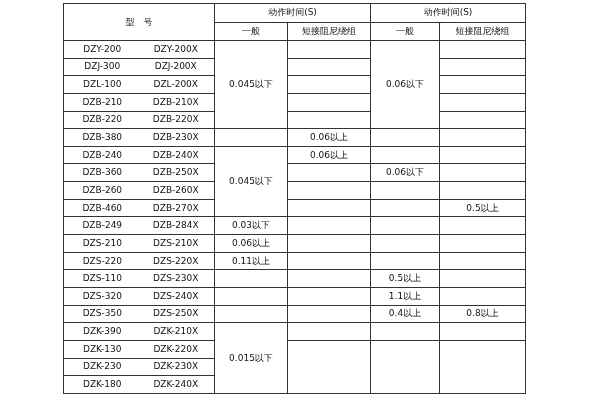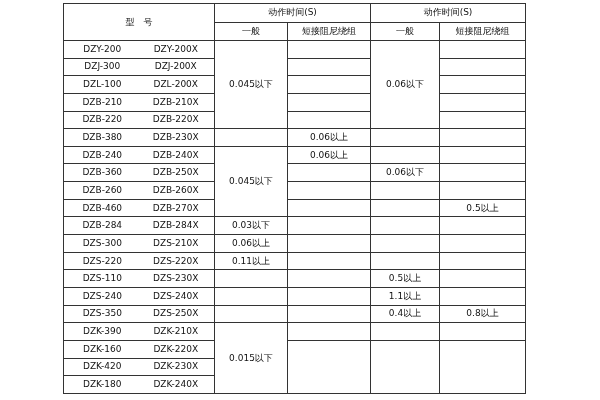--- a/index.html
+++ b/index.html
@@ -124,7 +124,7 @@
         <td>0.5以上</td>
       </tr>
       <tr>
-        <td class="model"><span>DZB-284</span><span>DZB-284X</span></td>
+        <td class="model"><span>DZB-249</span><span>DZB-284X</span></td>
         <td>0.03以下</td>
         <td></td>
         <td></td>

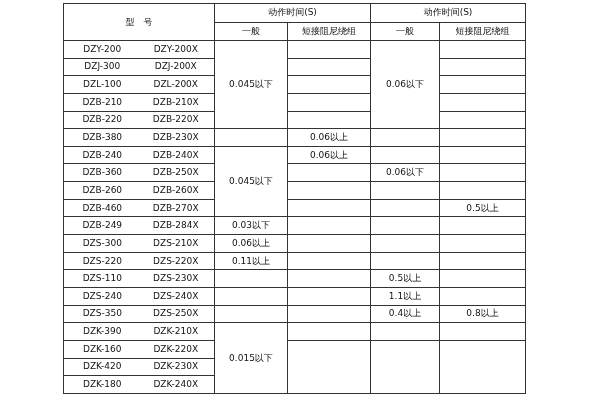--- a/index.html
+++ b/index.html
@@ -131,7 +131,7 @@
         <td></td>
       </tr>
       <tr>
-        <td class="model"><span>DZS-300</span><span>DZS-210X</span></td>
+        <td class="model"><span>DZS-210</span><span>DZS-210X</span></td>
         <td>0.06以上</td>
         <td></td>
         <td></td>

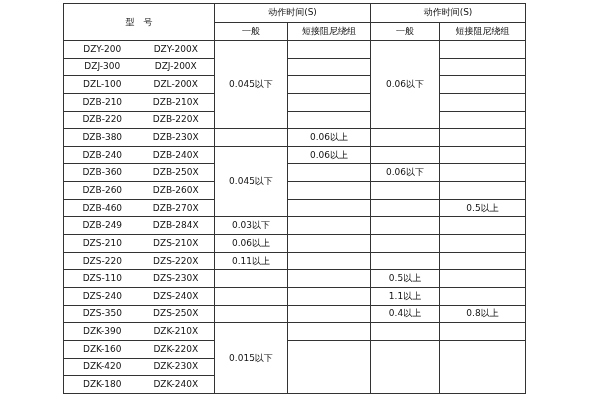--- a/index.html
+++ b/index.html
@@ -152,7 +152,7 @@
         <td></td>
       </tr>
       <tr>
-        <td class="model"><span>DZS-240</span><span>DZS-240X</span></td>
+        <td class="model"><span>DZS-320</span><span>DZS-240X</span></td>
         <td></td>
         <td></td>
         <td>1.1以上</td>

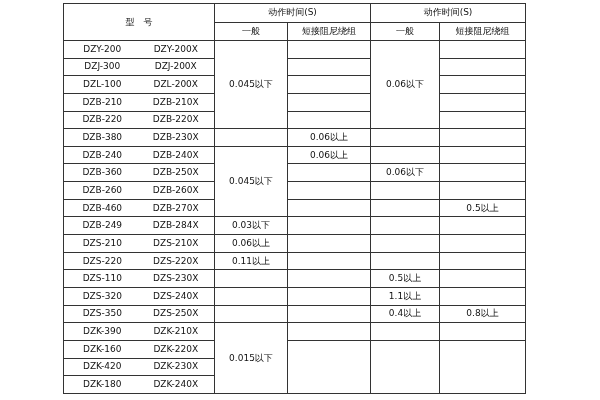--- a/index.html
+++ b/index.html
@@ -173,7 +173,7 @@
         <td></td>
       </tr>
       <tr>
-        <td class="model"><span>DZK-160</span><span>DZK-220X</span></td>
+        <td class="model"><span>DZK-130</span><span>DZK-220X</span></td>
         <td rowspan="3"></td>
         <td rowspan="3"></td>
         <td rowspan="3"></td>

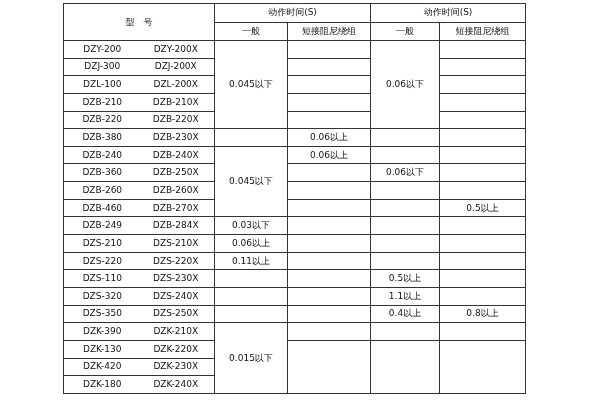--- a/index.html
+++ b/index.html
@@ -179,7 +179,7 @@
         <td rowspan="3"></td>
       </tr>
       <tr>
-        <td class="model"><span>DZK-420</span><span>DZK-230X</span></td>
+        <td class="model"><span>DZK-230</span><span>DZK-230X</span></td>
       </tr>
       <tr>
         <td class="model"><span>DZK-180</span><span>DZK-240X</span></td>

